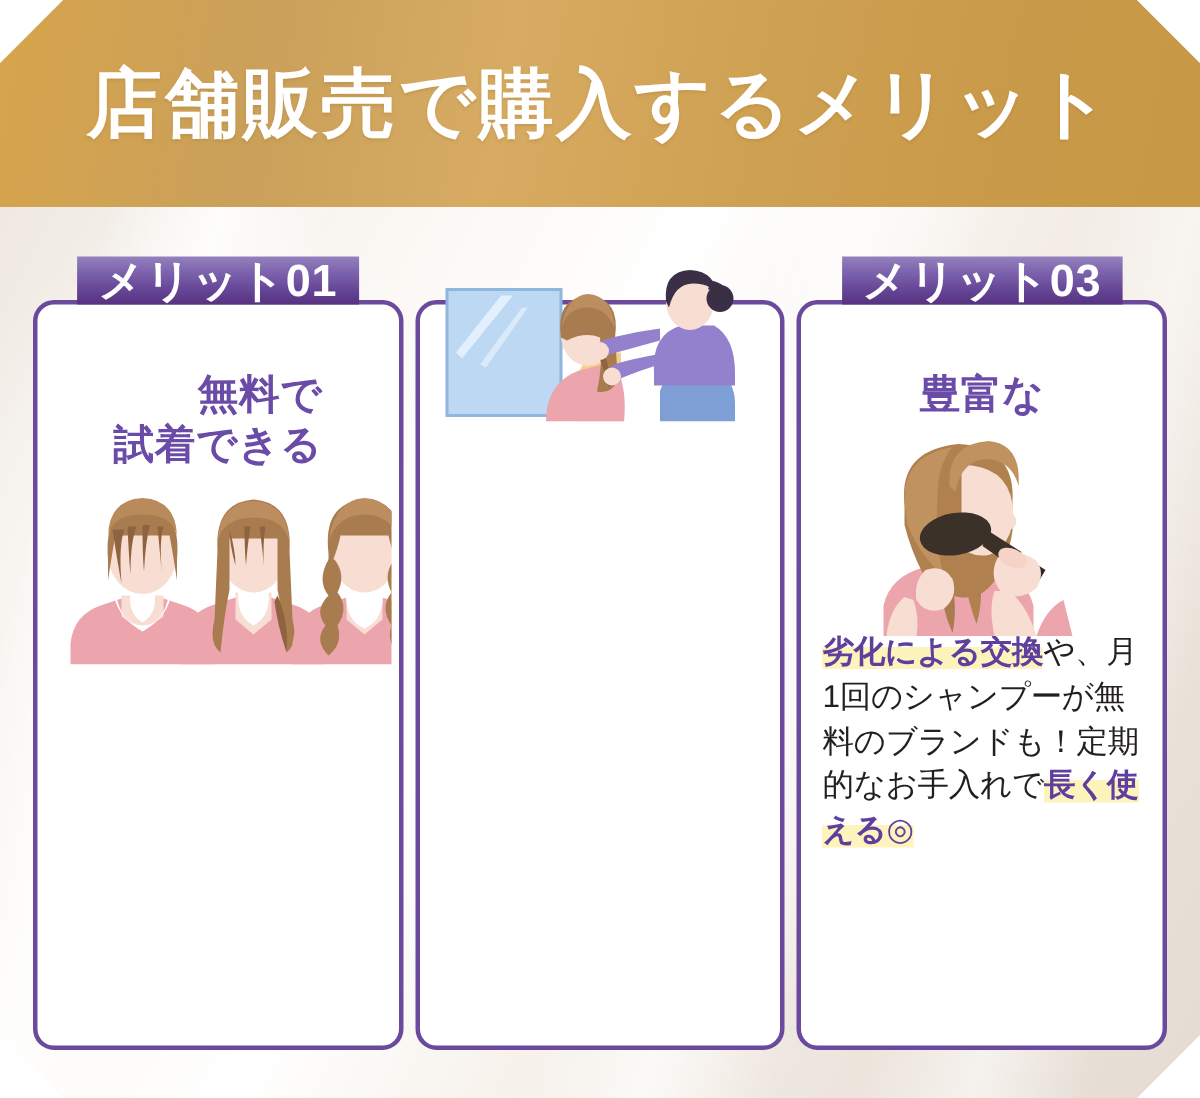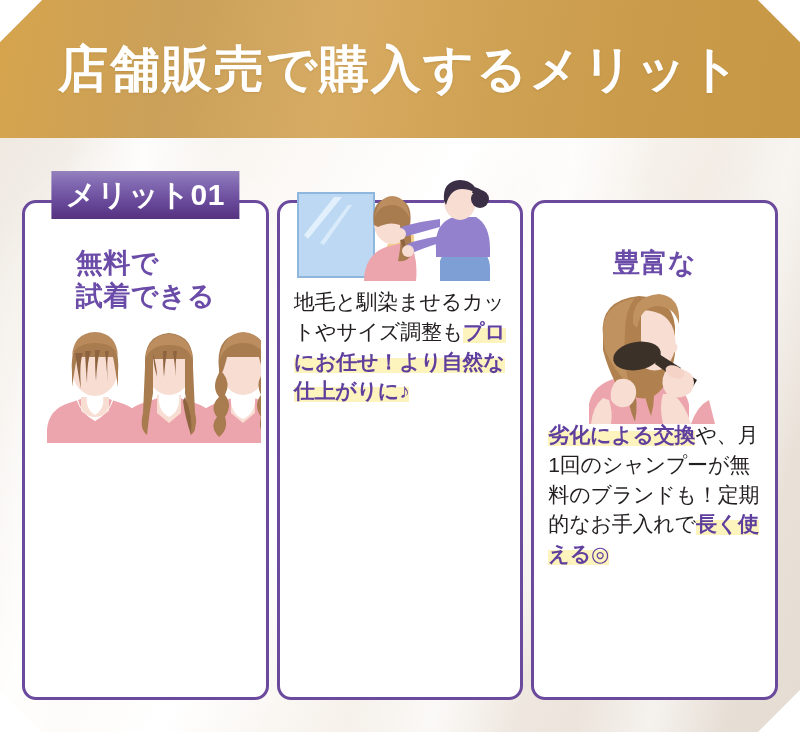--- a/index.html
+++ b/index.html
@@ -53,7 +53,7 @@
   }
   .badge{
     position:absolute;left:50%;transform:translateX(-50%);top:-32px;
-    min-width:186px;height:48px;box-sizing:border-box;
+    min-width:186px;height:32px;box-sizing:border-box;
     background:linear-gradient(180deg,#9481bd 0%,#7d63ae 32%,#654596 70%,#56327f 100%);
     color:#ffffff;font-size:30px;font-weight:700;letter-spacing:0.5px;
     display:flex;align-items:center;justify-content:center;

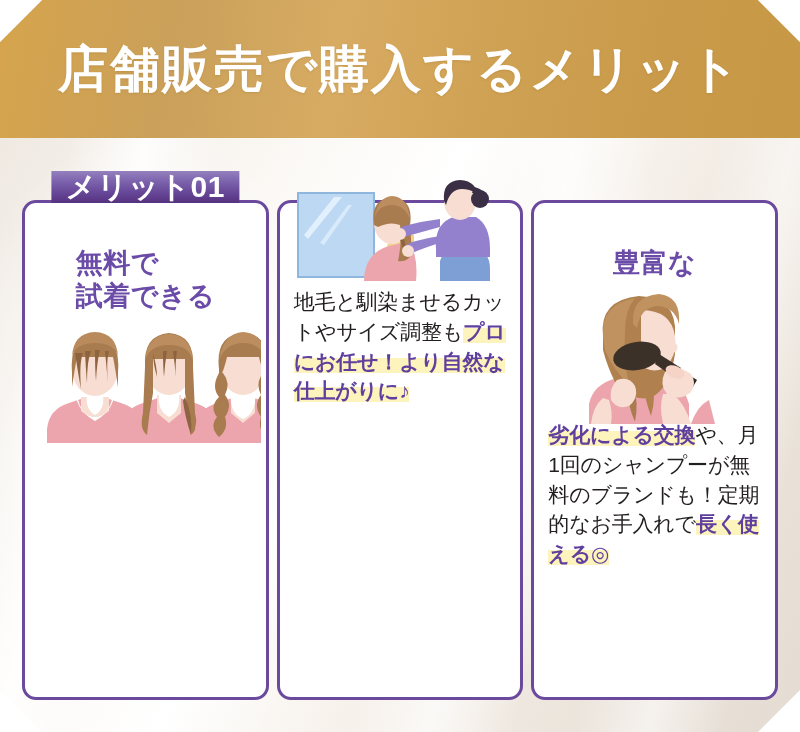--- a/index.html
+++ b/index.html
@@ -180,6 +180,7 @@
     </div>
 
     <div class="card">
+      <div class="badge">メリット03</div>
       <div class="card-title">
         <span>豊富な</span>
       </div>

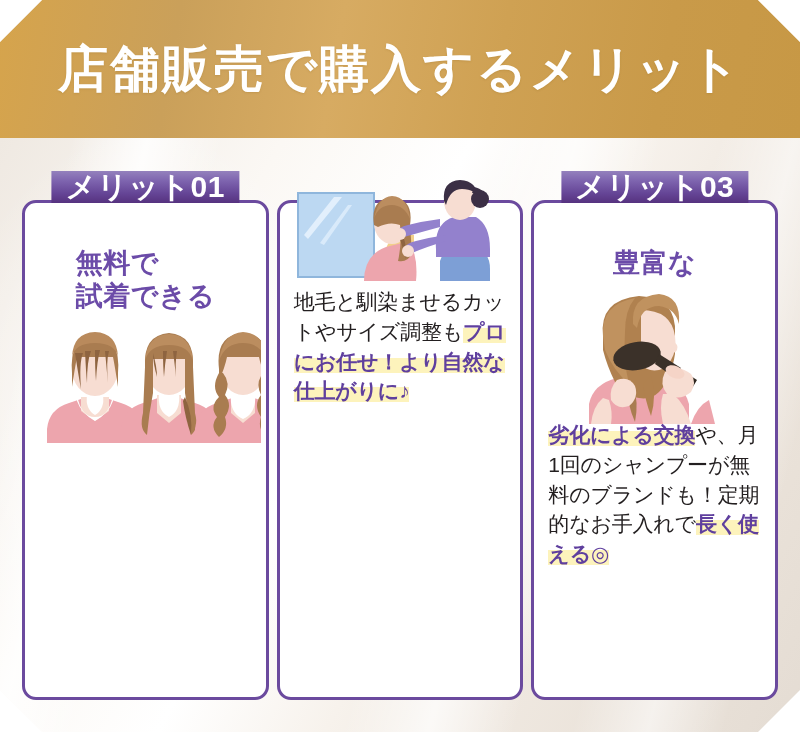--- a/index.html
+++ b/index.html
@@ -60,7 +60,7 @@
     white-space:nowrap;padding:0 14px;
   }
   .card-title{
-    margin-top:44px;text-align:left;color:#6b4ba8;
+    margin-top:44px;text-align:right;color:#6b4ba8;
     font-size:27px;font-weight:700;line-height:1.22;letter-spacing:0.5px;
   }
   .card-title span{display:block;white-space:nowrap;}

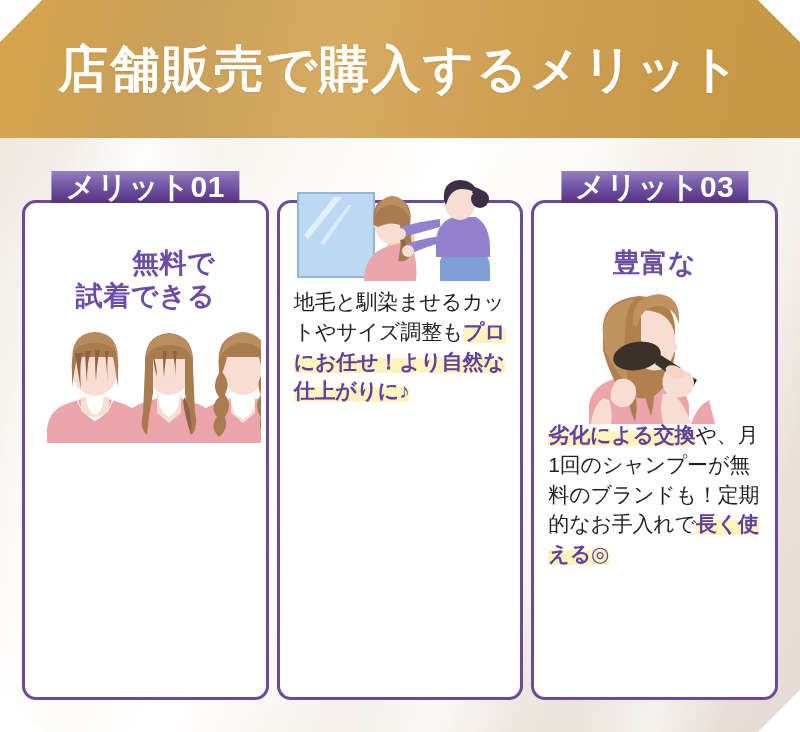--- a/index.html
+++ b/index.html
@@ -174,9 +174,6 @@
           <path d="M184 10 Q196 12 196 24 Q190 16 182 16 Z" fill="#3b2f45"></path>
         </svg>
       </div>
-      <div class="body-text">
-        <span>地毛と馴染ませるカットやサイズ調整も</span><span class="hl">プロにお任せ！より自然な仕上がりに♪</span>
-      </div>
     </div>
 
     <div class="card">

